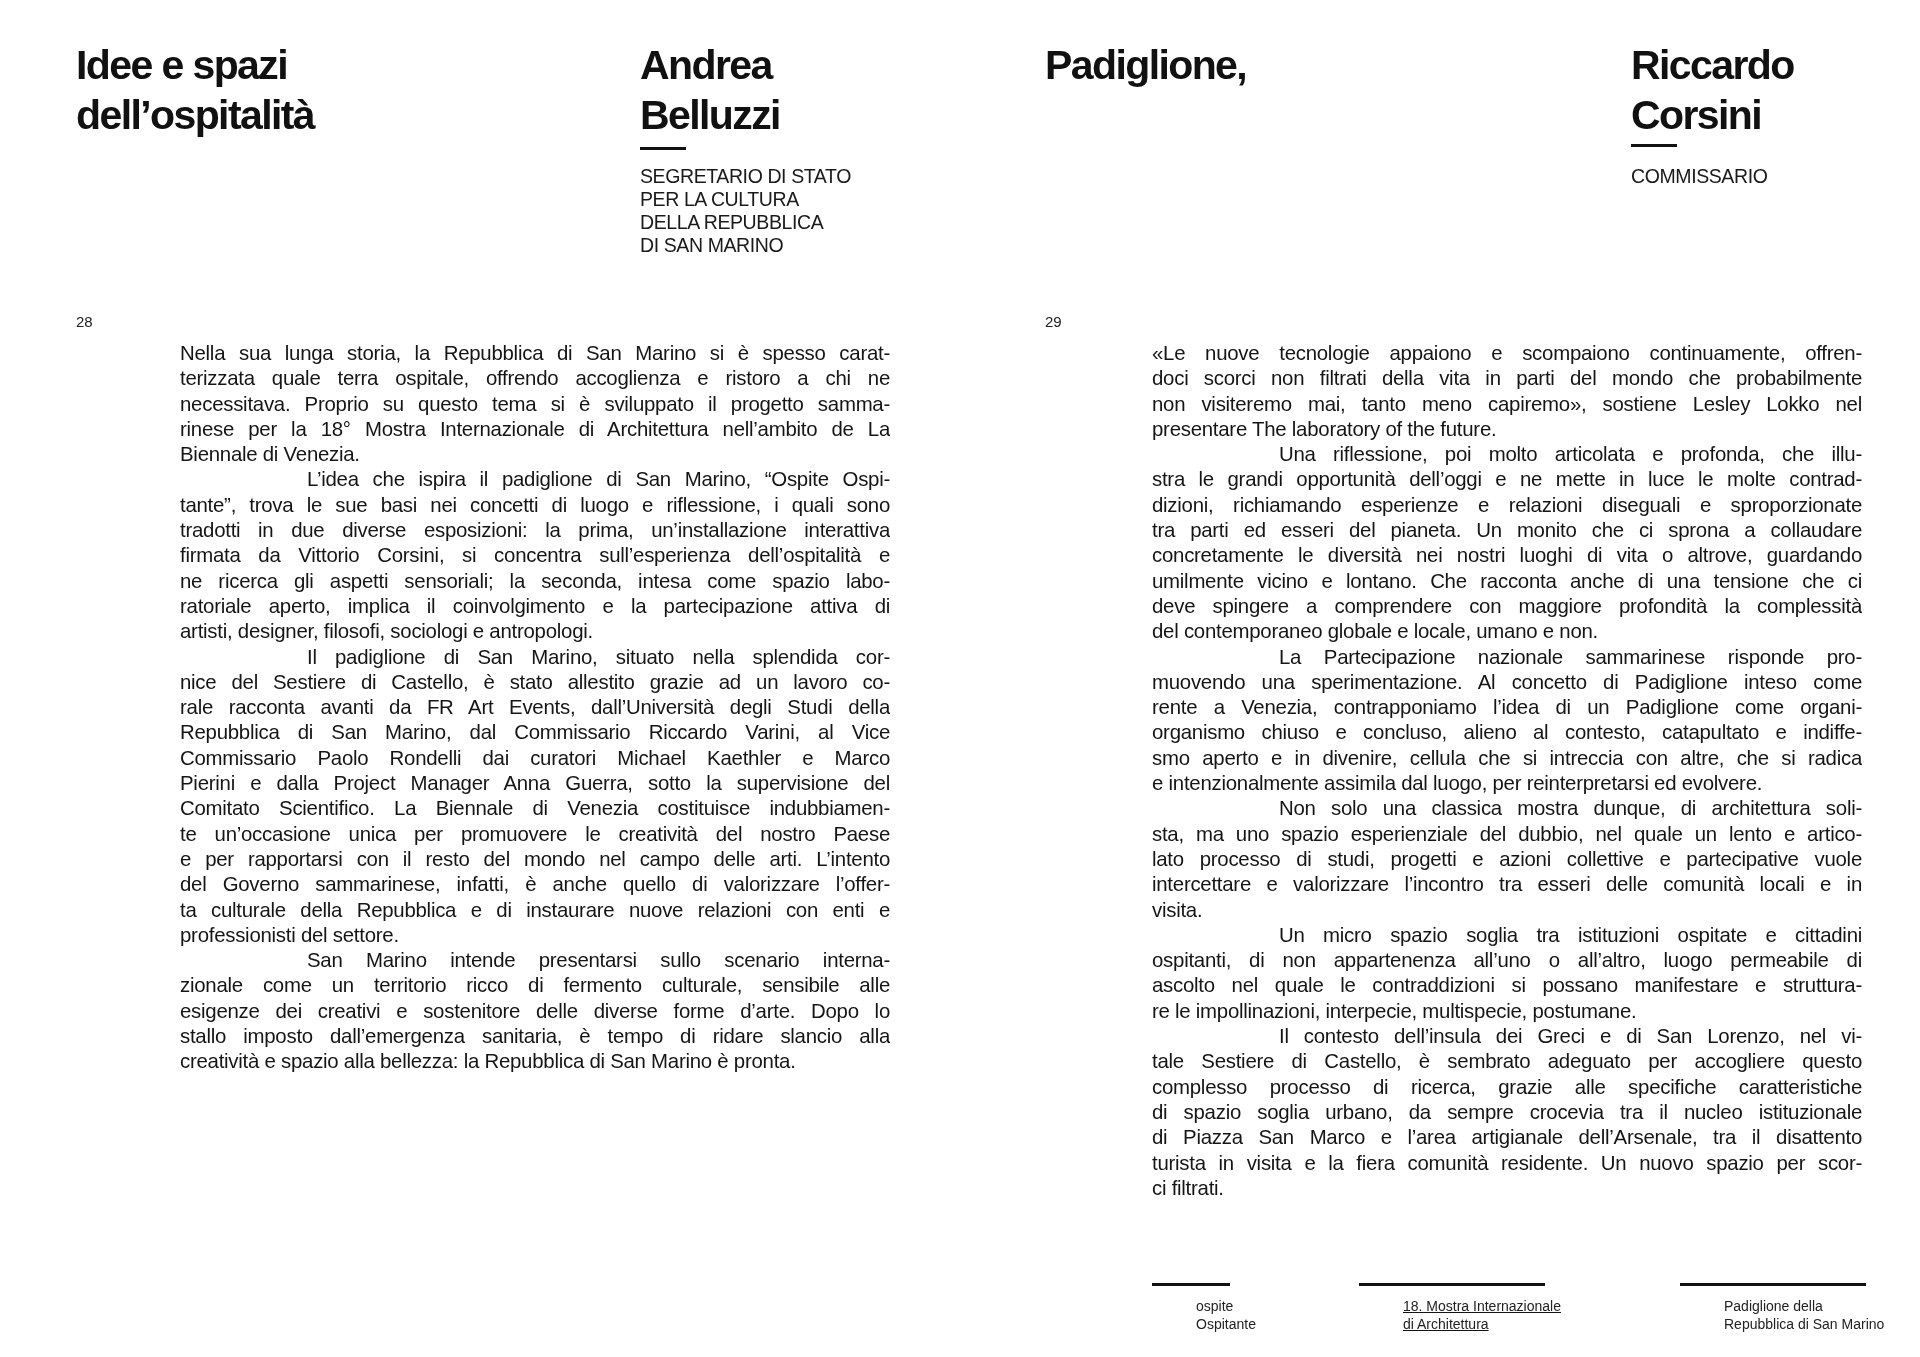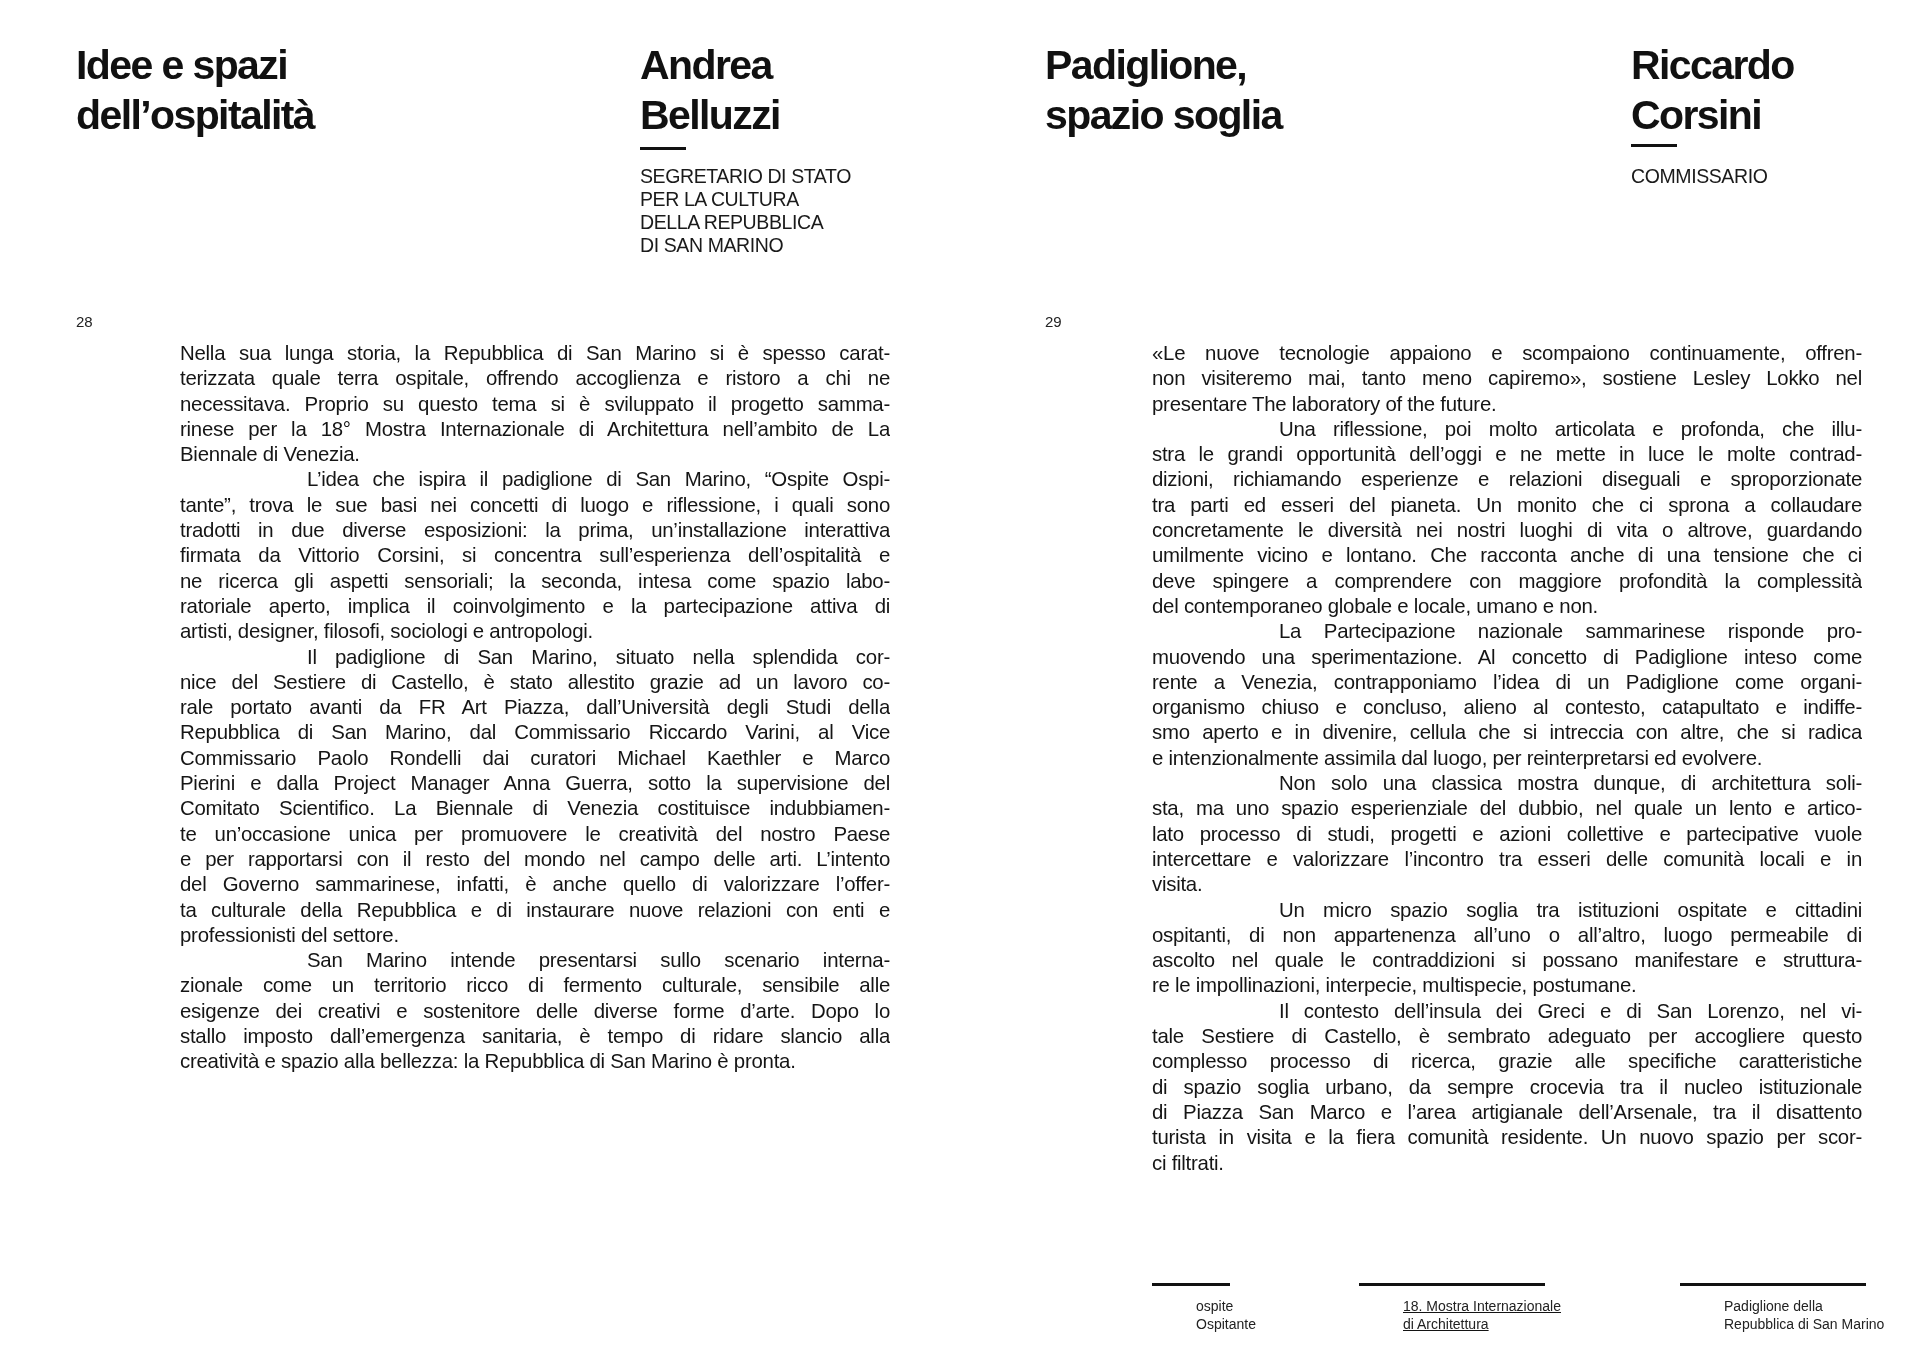--- a/index.html
+++ b/index.html
@@ -113,7 +113,6 @@
 <div class="page page-right">
   <h1 class="title" style="left:85px; top:40px;">
     <span>Padiglione,</span>
-    <span>spazio soglia</span>
   </h1>
 
   <h2 class="title" style="left:671px; top:40px;">

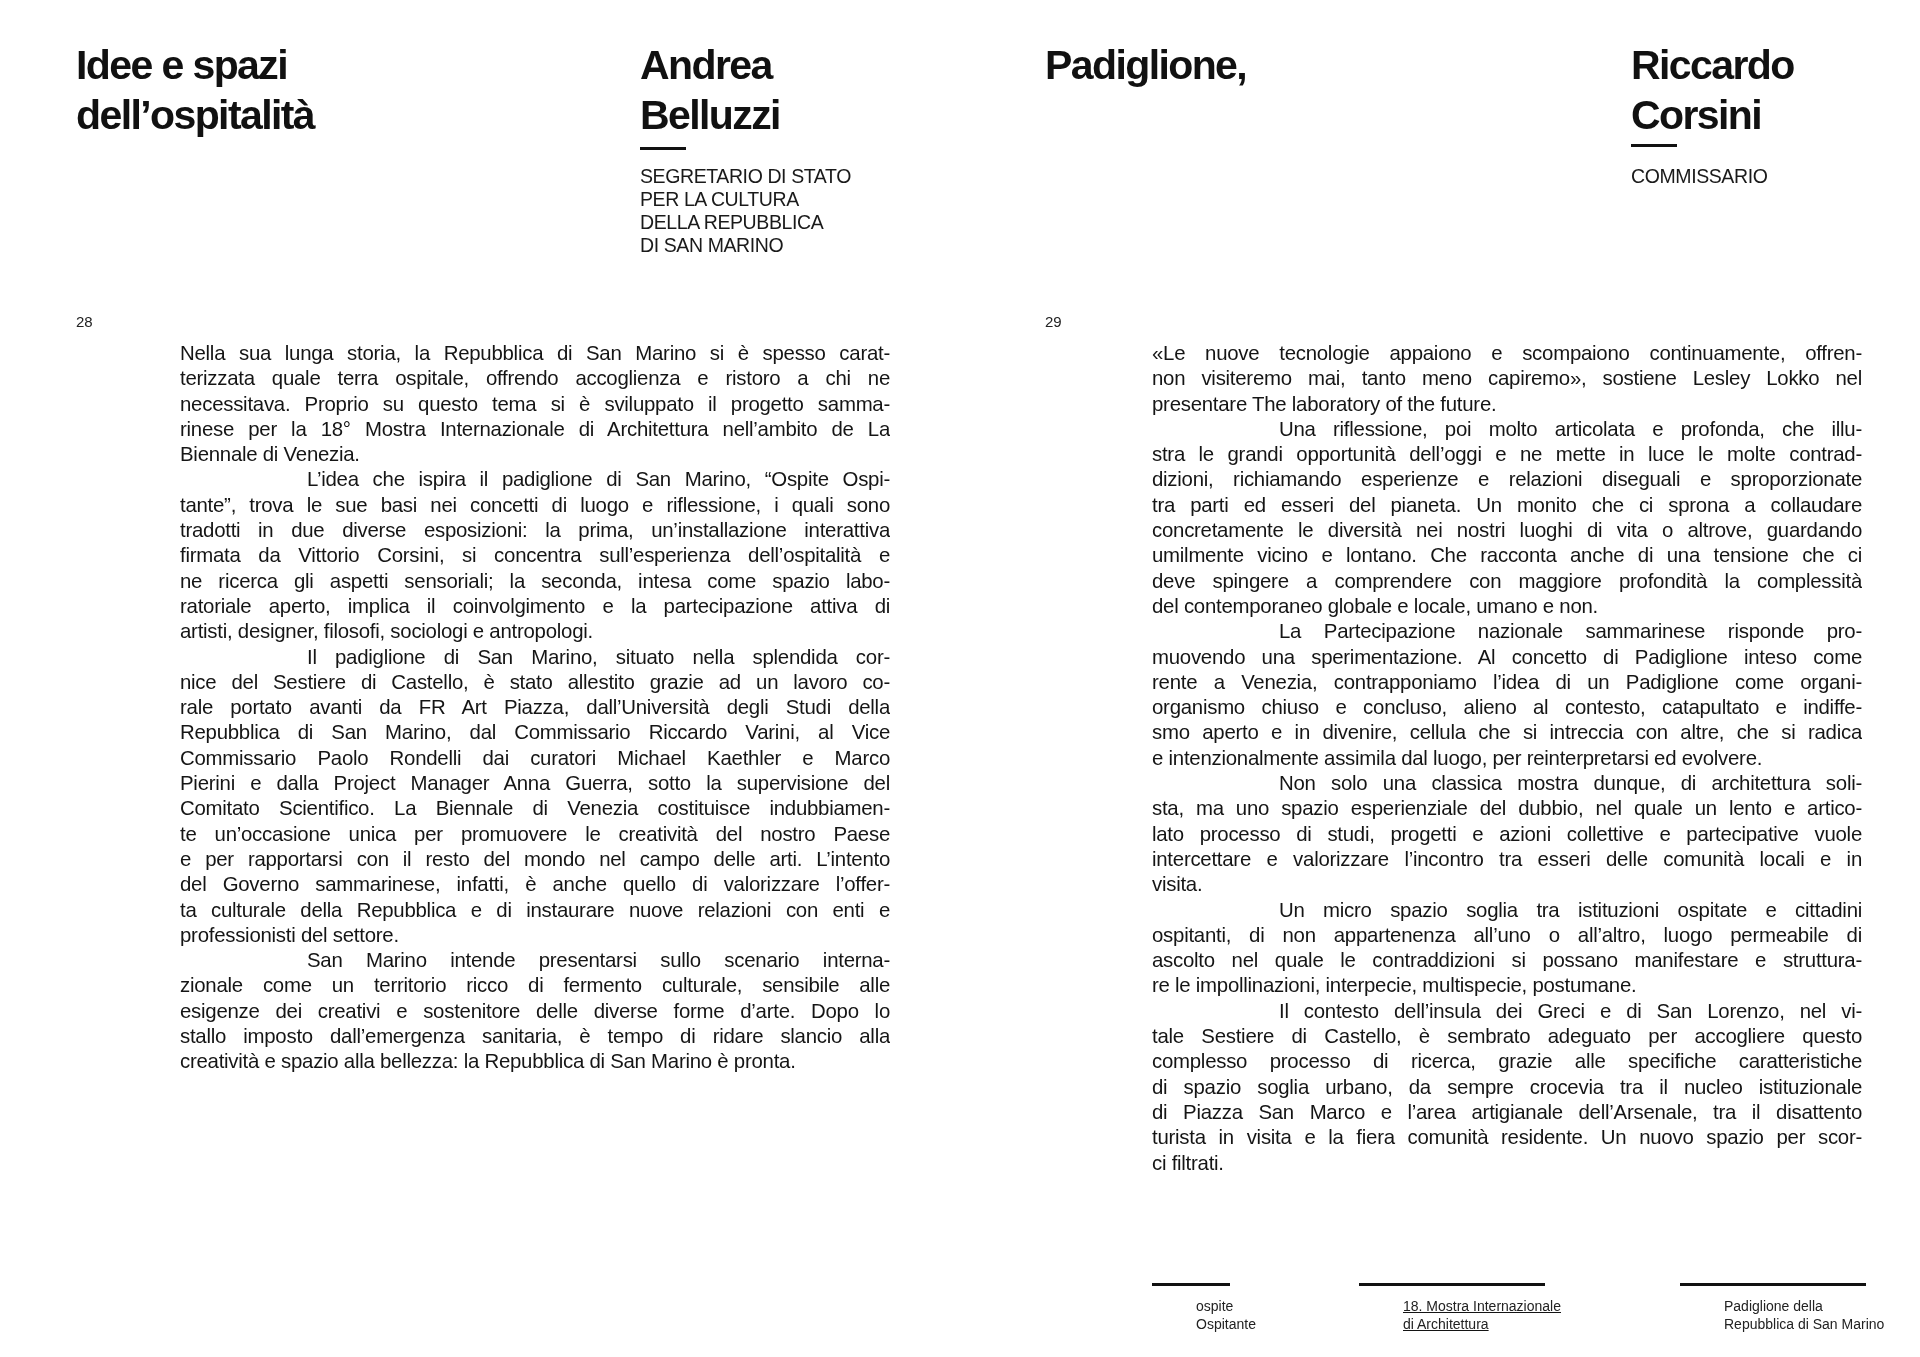--- a/index.html
+++ b/index.html
@@ -128,6 +128,7 @@
 
   <div class="body-text" id="right-body" style="left:192px; top:307px;">
       <span class="ln">«Le nuove tecnologie appaiono e scompaiono continuamente, offren-</span>
+      <span class="ln">doci scorci non filtrati della vita in parti del mondo che probabilmente</span>
       <span class="ln">non visiteremo mai, tanto meno capiremo», sostiene Lesley Lokko nel</span>
       <span class="ln last">presentare The laboratory of the future.</span>
       <span class="ln indent">Una riflessione, poi molto articolata e profonda, che illu-</span>

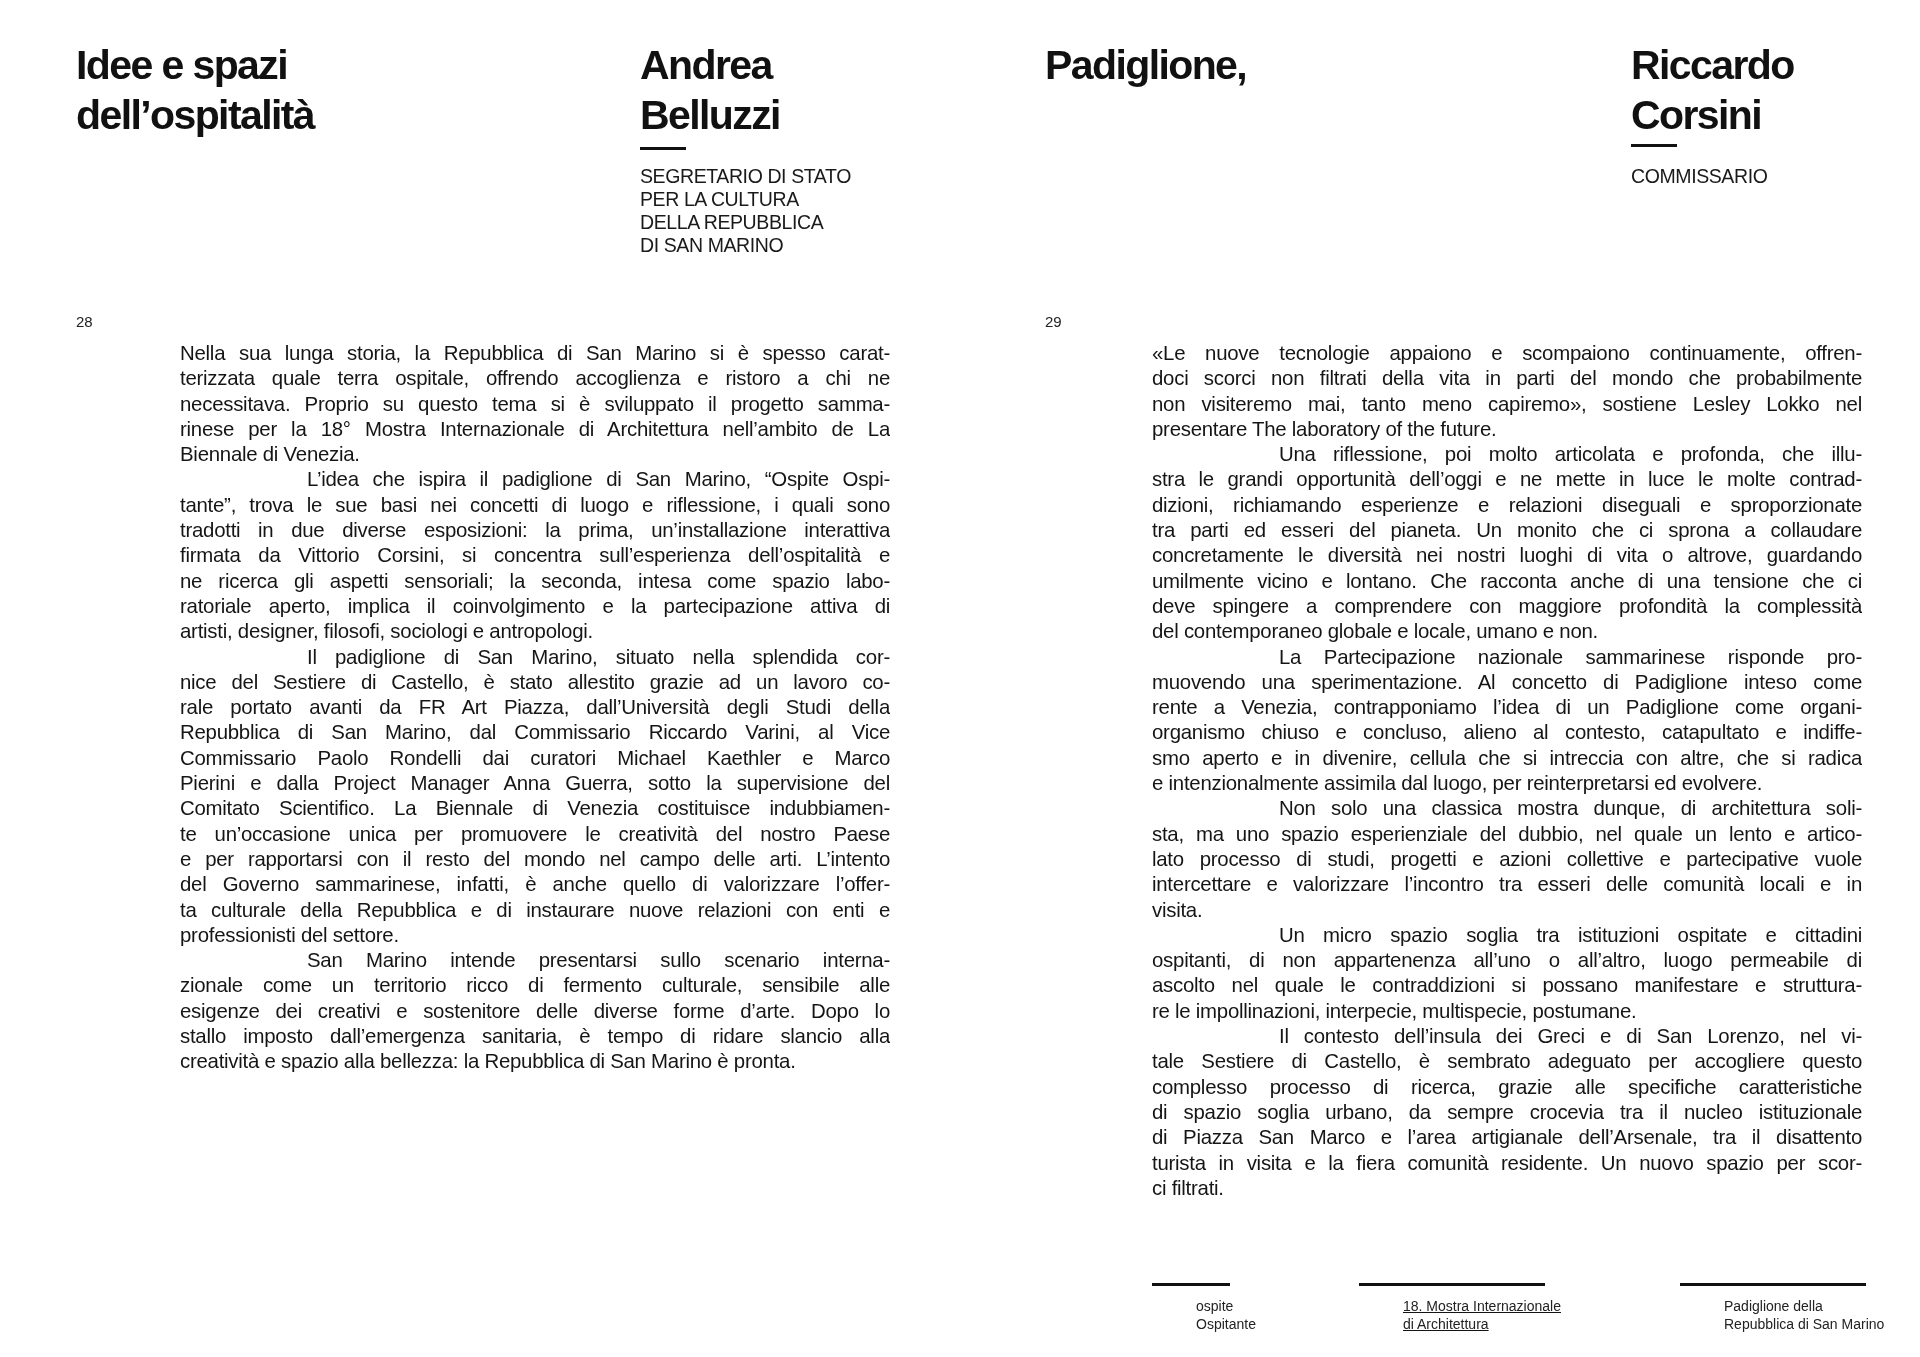--- a/index.html
+++ b/index.html
@@ -92,7 +92,7 @@
       <span class="ln last">artisti, designer, filosofi, sociologi e antropologi.</span>
       <span class="ln indent">Il padiglione di San Marino, situato nella splendida cor-</span>
       <span class="ln">nice del Sestiere di Castello, è stato allestito grazie ad un lavoro co-</span>
-      <span class="ln">rale portato avanti da FR Art Piazza, dall’Università degli Studi della</span>
+      <span class="ln">rale racconta avanti da FR Art Events, dall’Università degli Studi della</span>
       <span class="ln">Repubblica di San Marino, dal Commissario Riccardo Varini, al Vice</span>
       <span class="ln">Commissario Paolo Rondelli dai curatori Michael Kaethler e Marco</span>
       <span class="ln">Pierini e dalla Project Manager Anna Guerra, sotto la supervisione del</span>

